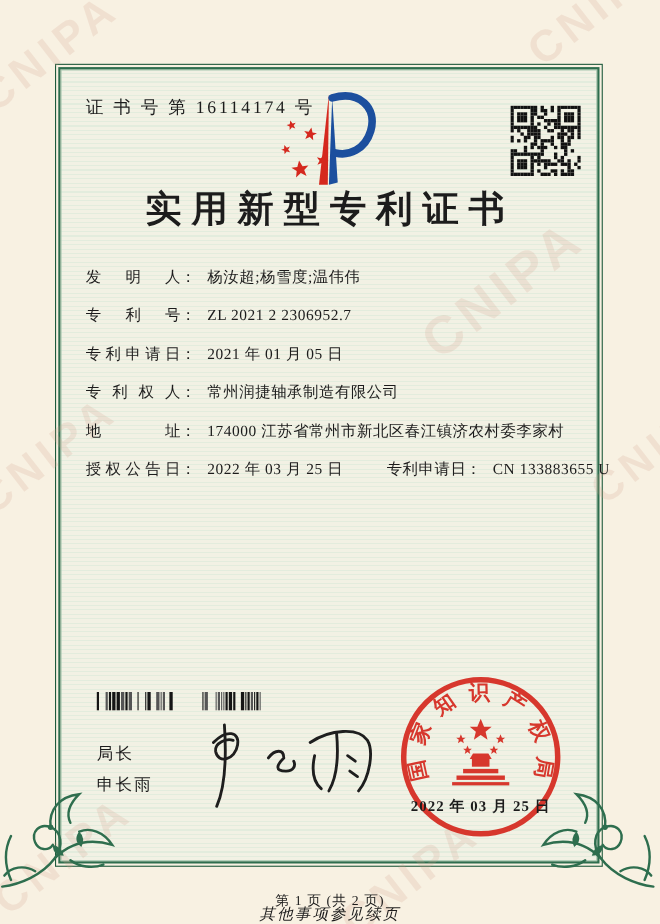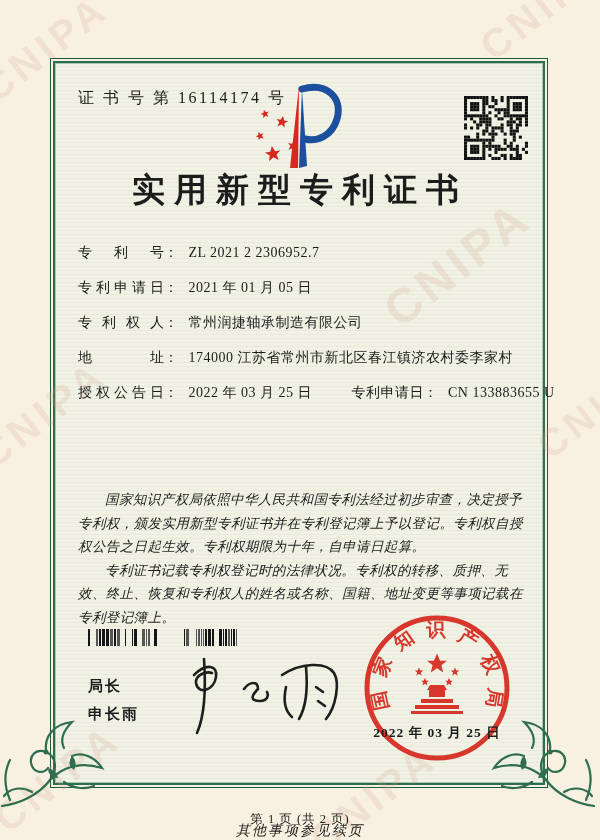--- a/index.html
+++ b/index.html
@@ -339,6 +339,10 @@
 
   <div class="fields">
     <div class="frow">
+      <span class="flabel">发明人</span><span class="fcolon">：</span>
+      <span class="fvalue">杨汝超;杨雪度;温伟伟</span>
+    </div>
+    <div class="frow">
       <span class="flabel">专利号</span><span class="fcolon">：</span>
       <span class="fvalue">ZL 2021 2 2306952.7</span>
     </div>

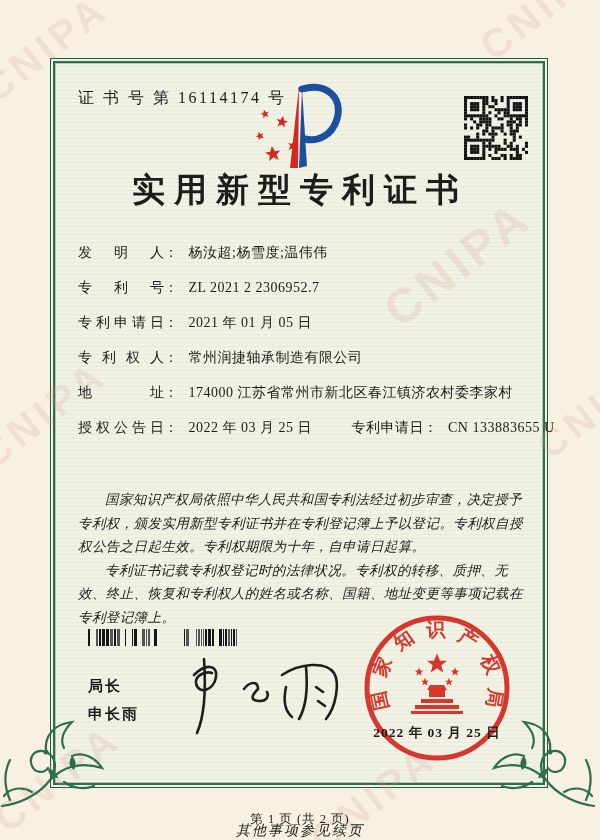--- a/index.html
+++ b/index.html
@@ -368,10 +368,6 @@
     </div>
   </div>
 
-  <div class="body-text">
-    <p>国家知识产权局依照中华人民共和国专利法经过初步审查，决定授予专利权，颁发实用新型专利证书并在专利登记簿上予以登记。专利权自授权公告之日起生效。专利权期限为十年，自申请日起算。</p>
-    <p>专利证书记载专利权登记时的法律状况。专利权的转移、质押、无效、终止、恢复和专利权人的姓名或名称、国籍、地址变更等事项记载在专利登记簿上。</p>
-  </div>
 
   <svg class="barcode" id="barcode" width="156" height="17" viewBox="0 0 156 17">
       <rect x="3" y="0" width="2" height="17" fill="#151515"></rect>

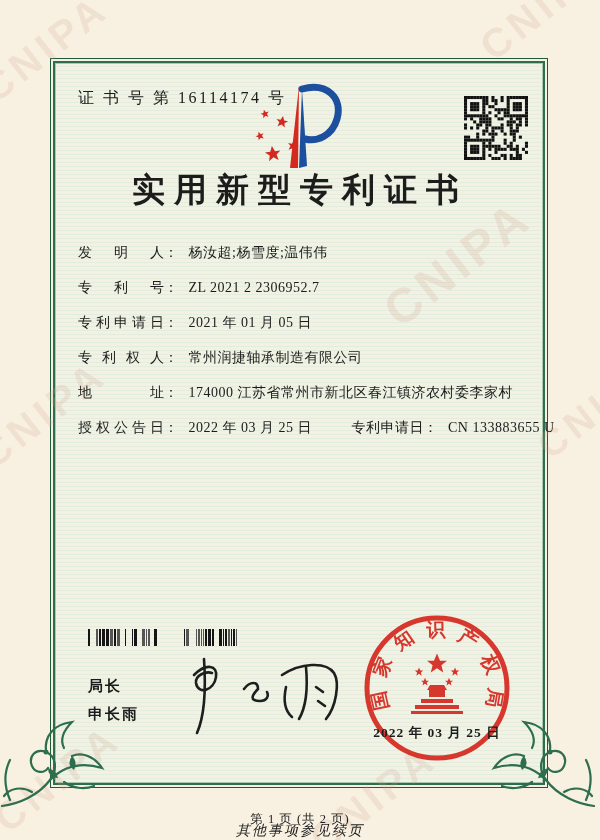--- a/index.html
+++ b/index.html
@@ -56,7 +56,7 @@
   .barcode{ position:absolute; left:85px; top:629px; z-index:5;}
   .official{
     position:absolute; left:88px; top:672px; z-index:6;
-    font-family:"Liberation Sans","DejaVu Sans",sans-serif; font-weight:bold; font-size:15px;
+    font-family:"Liberation Sans","DejaVu Sans",sans-serif; font-weight:normal; font-size:15px;
     line-height:28px; letter-spacing:2px;
   }
   .signature{ position:absolute; left:148px; top:645px; z-index:6;}

